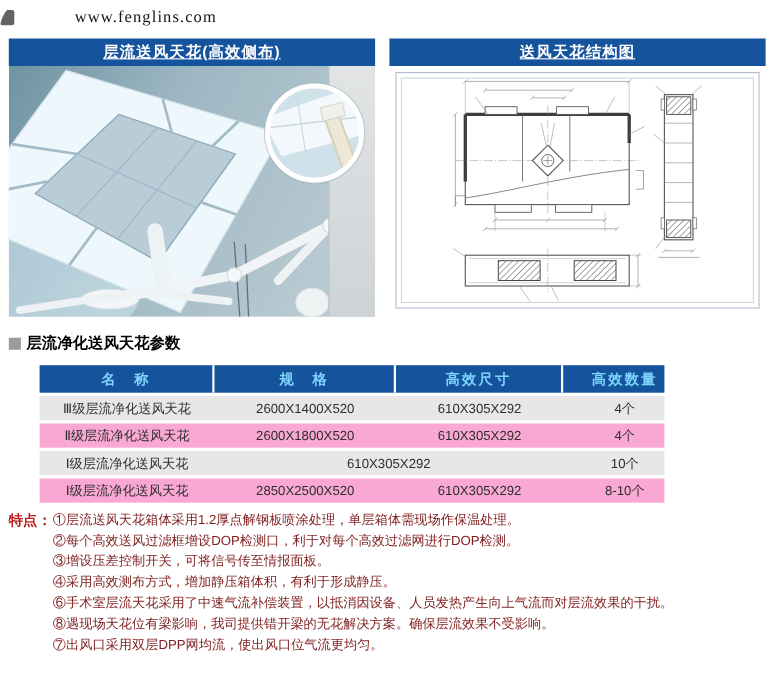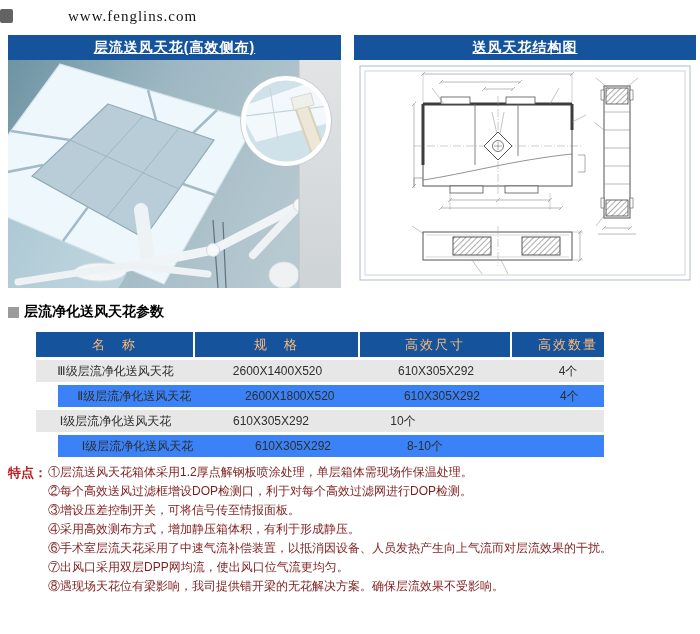--- a/index.html
+++ b/index.html
@@ -6,7 +6,7 @@
   html,body { background:#fff; }
   .page {
     position:relative; width:700px; height:634px; background:#ffffff;
-    font-family:"Liberation Sans", sans-serif; overflow:hidden;
+    font-family:"Liberation Sans", sans-serif; overflow:hidden;border-radius:26px;
   }
   .watermark {
     position:absolute; left:68px; top:8px;

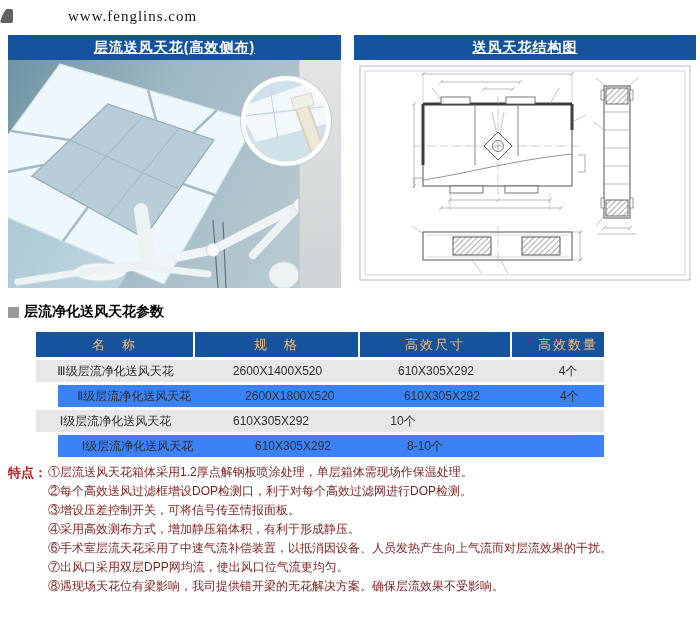--- a/index.html
+++ b/index.html
@@ -42,7 +42,7 @@
   .trow .c1 { width:159px; } .trow .c2 { width:165px; }
   .trow .c3 { width:152px; } .trow .c4 { width:92px;padding-left:20px; }
   .trow.thead { height:25px; background:#15539c; }
-  .trow.thead .cell { color:#fdba74; font-weight:normal; font-size:13px; letter-spacing:2px; }
+  .trow.thead .cell { color:#7dd3fc; font-weight:bold; font-size:13px; letter-spacing:2px; }
   .trow.thead .cell:not(:last-child) { border-right:2px solid #ffffff; }
   .trow.tdata { height:22px; }
   .trow.tdata.light { background:#e7e7e7; }

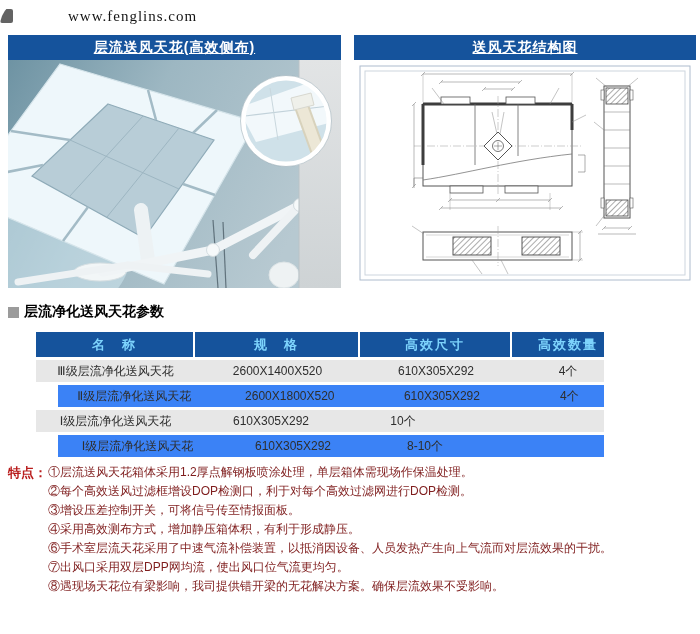--- a/index.html
+++ b/index.html
@@ -44,7 +44,7 @@
   .trow.thead { height:25px; background:#15539c; }
   .trow.thead .cell { color:#7dd3fc; font-weight:bold; font-size:13px; letter-spacing:2px; }
   .trow.thead .cell:not(:last-child) { border-right:2px solid #ffffff; }
-  .trow.tdata { height:22px; }
+  .trow.tdata { height:22px;justify-content:space-between; }
   .trow.tdata.light { background:#e7e7e7; }
   .trow.tdata.dark  { background:#3b82f6;margin-left:22px; }
 

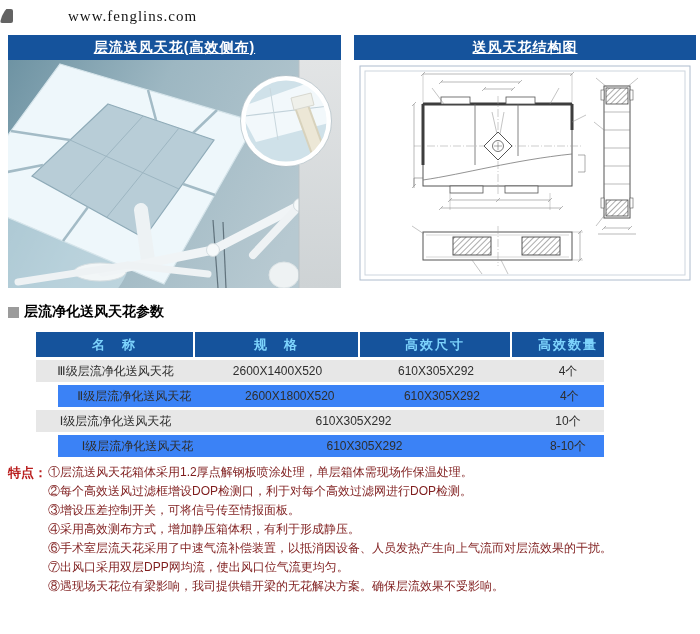--- a/index.html
+++ b/index.html
@@ -46,7 +46,7 @@
   .trow.thead .cell:not(:last-child) { border-right:2px solid #ffffff; }
   .trow.tdata { height:22px;justify-content:space-between; }
   .trow.tdata.light { background:#e7e7e7; }
-  .trow.tdata.dark  { background:#3b82f6;margin-left:22px; }
+  .trow.tdata.dark  { background:#f9a8d4; }
 
   .features { position:absolute; left:8px; top:463px; width:676px; }
   .features .flabel {

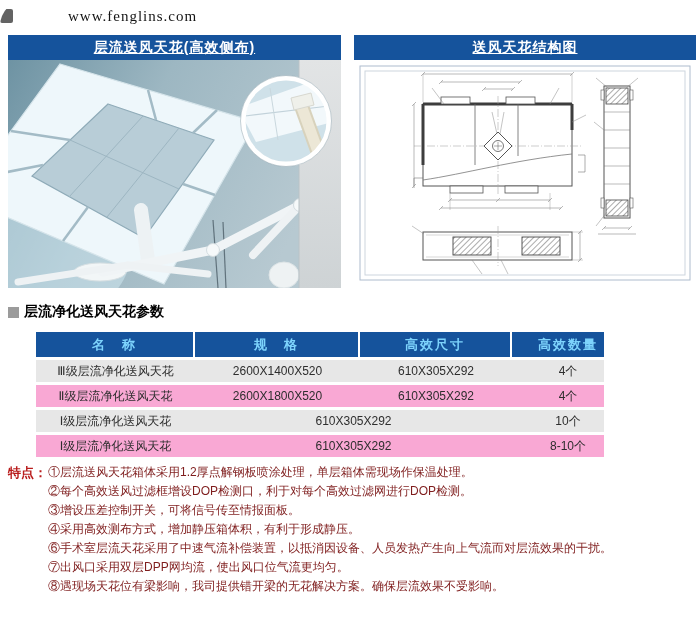--- a/index.html
+++ b/index.html
@@ -282,6 +282,7 @@
     </div>
     <div class="trow tdata dark">
       <div class="cell c1">Ⅰ级层流净化送风天花</div>
+      <div class="cell c2">2850X2500X520</div>
       <div class="cell c3">610X305X292</div>
       <div class="cell c4">8-10个</div>
     </div>

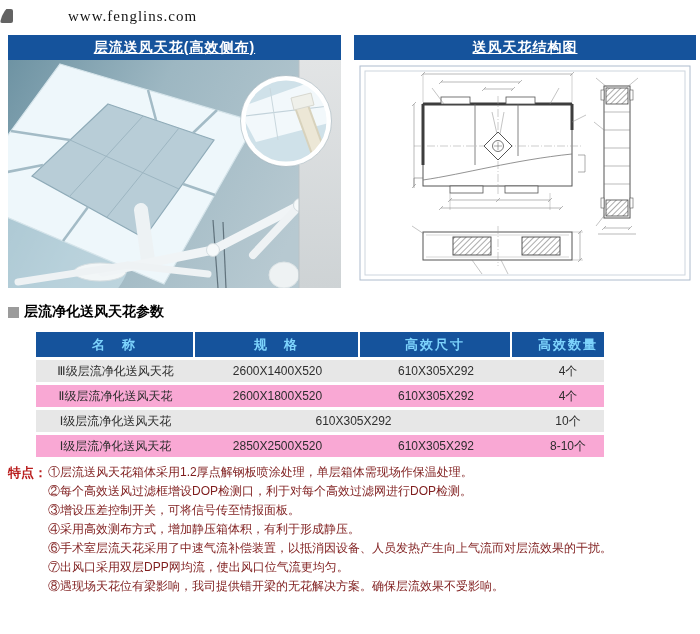--- a/index.html
+++ b/index.html
@@ -296,8 +296,8 @@
       <div class="fitem">③增设压差控制开关，可将信号传至情报面板。</div>
       <div class="fitem">④采用高效测布方式，增加静压箱体积，有利于形成静压。</div>
       <div class="fitem">⑥手术室层流天花采用了中速气流补偿装置，以抵消因设备、人员发热产生向上气流而对层流效果的干扰。</div>
+      <div class="fitem">⑧遇现场天花位有梁影响，我司提供错开梁的无花解决方案。确保层流效果不受影响。</div>
       <div class="fitem">⑦出风口采用双层DPP网均流，使出风口位气流更均匀。</div>
-      <div class="fitem">⑧遇现场天花位有梁影响，我司提供错开梁的无花解决方案。确保层流效果不受影响。</div>
     </div>
   </div>
 

